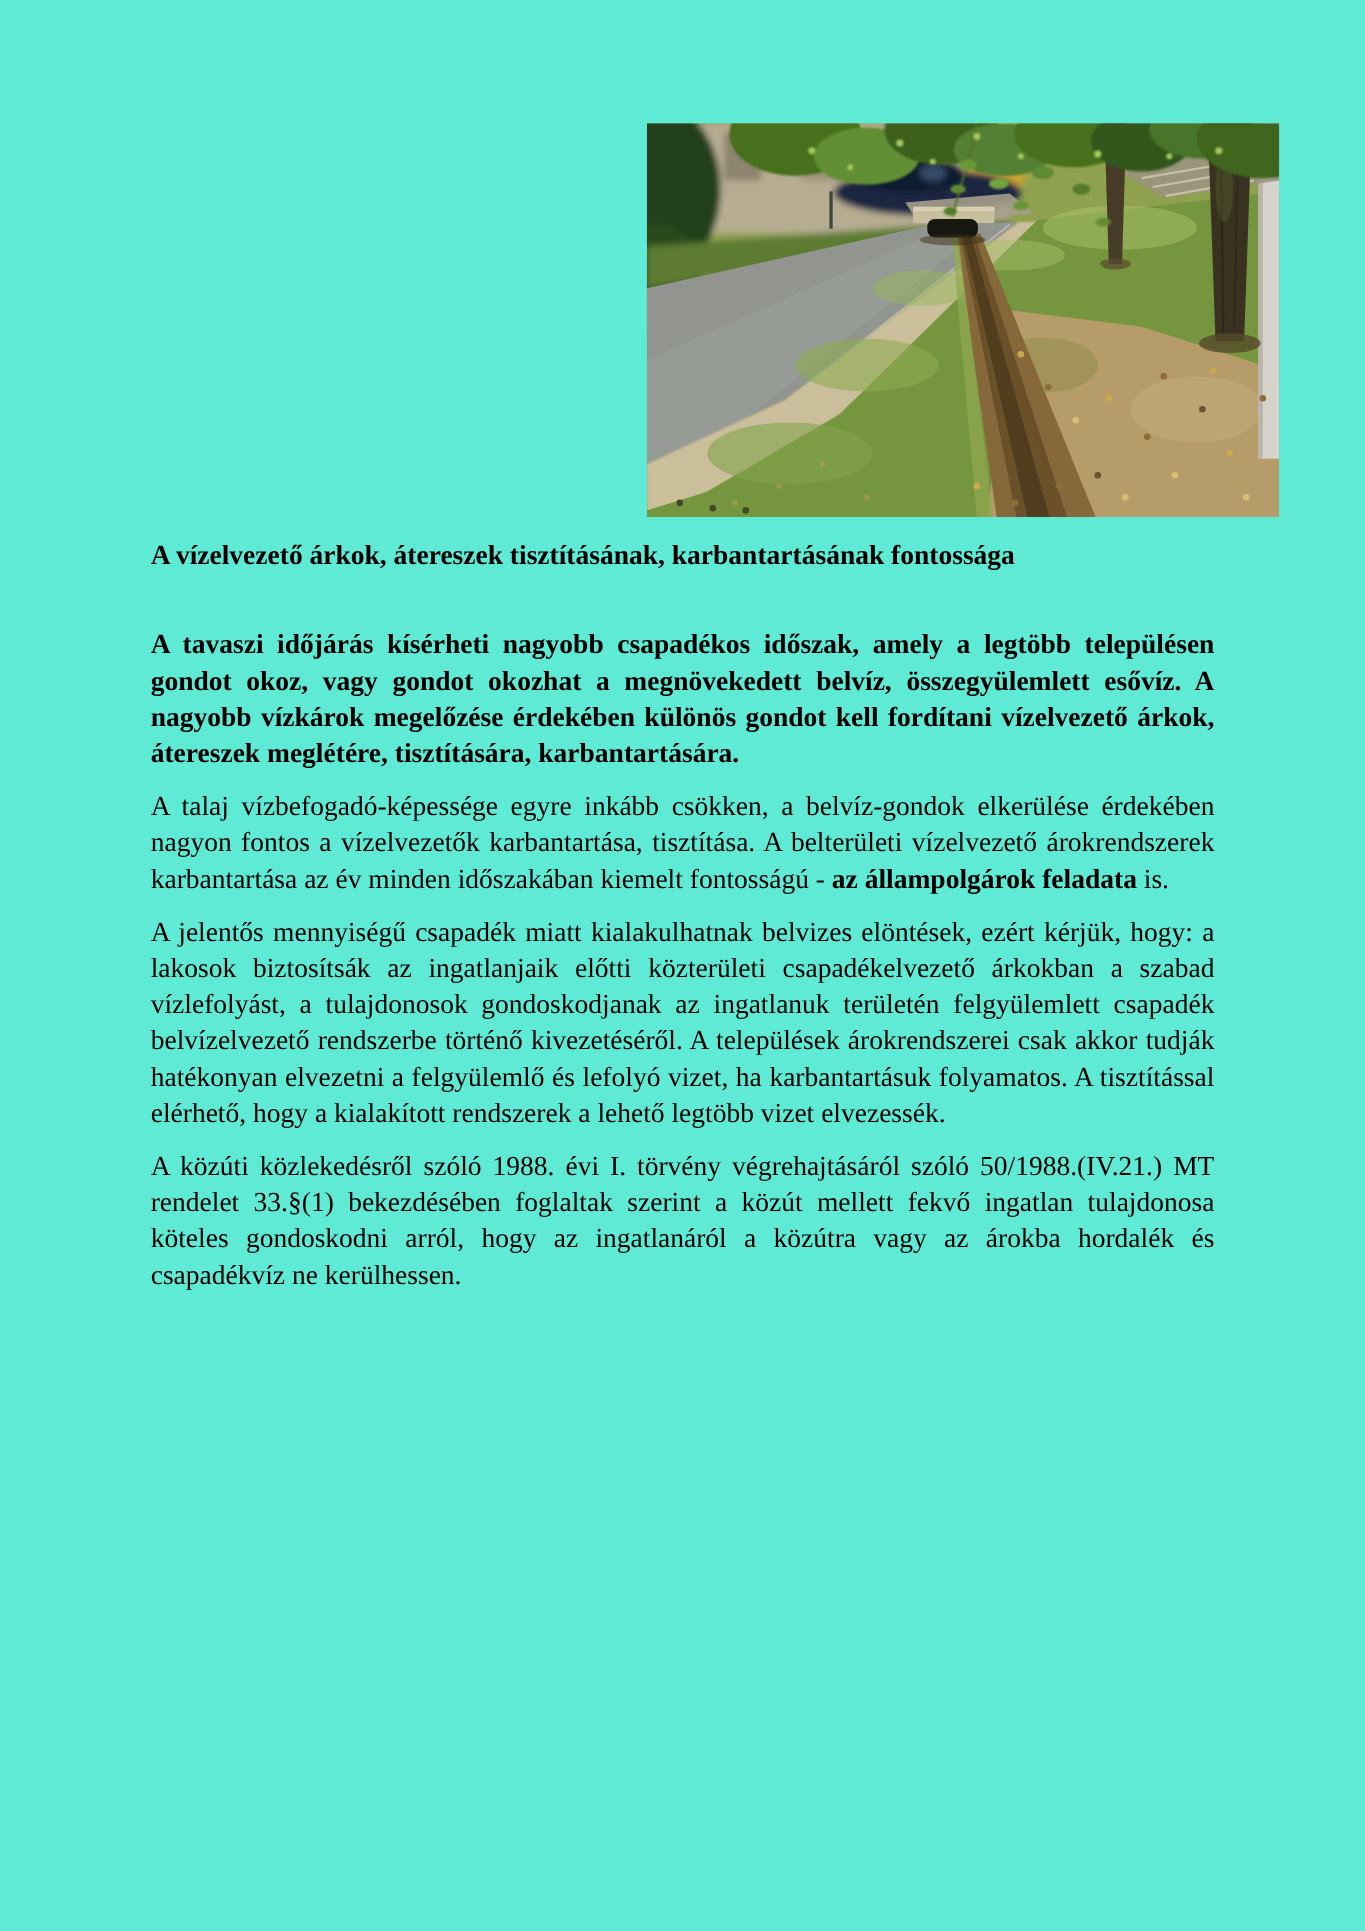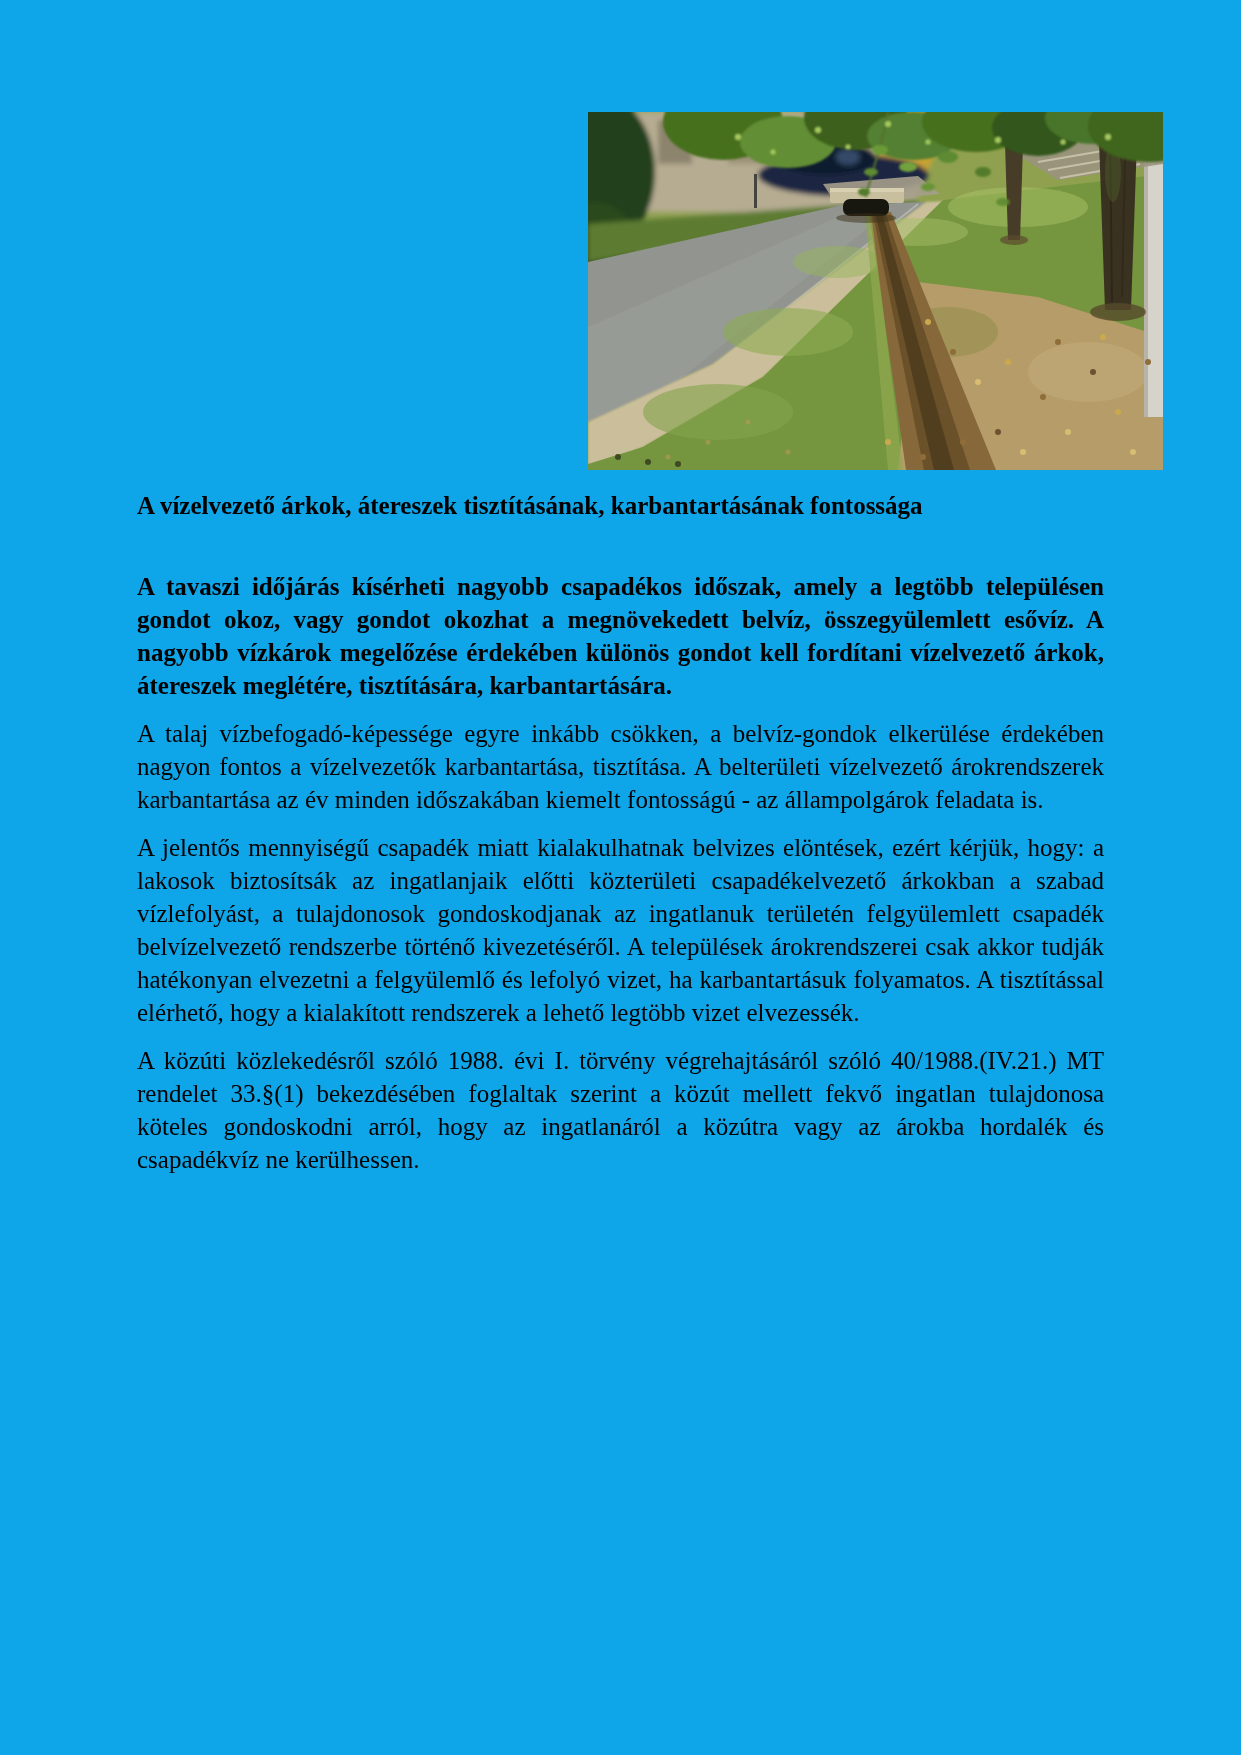--- a/index.html
+++ b/index.html
@@ -6,7 +6,7 @@
   .page{
     position:relative;
     width:1241px;height:1755px;
-    background:#0ea5e9;
+    background:#5eead4;
     font-family:"Liberation Serif","DejaVu Serif",serif;
     color:#000;
     overflow:hidden;

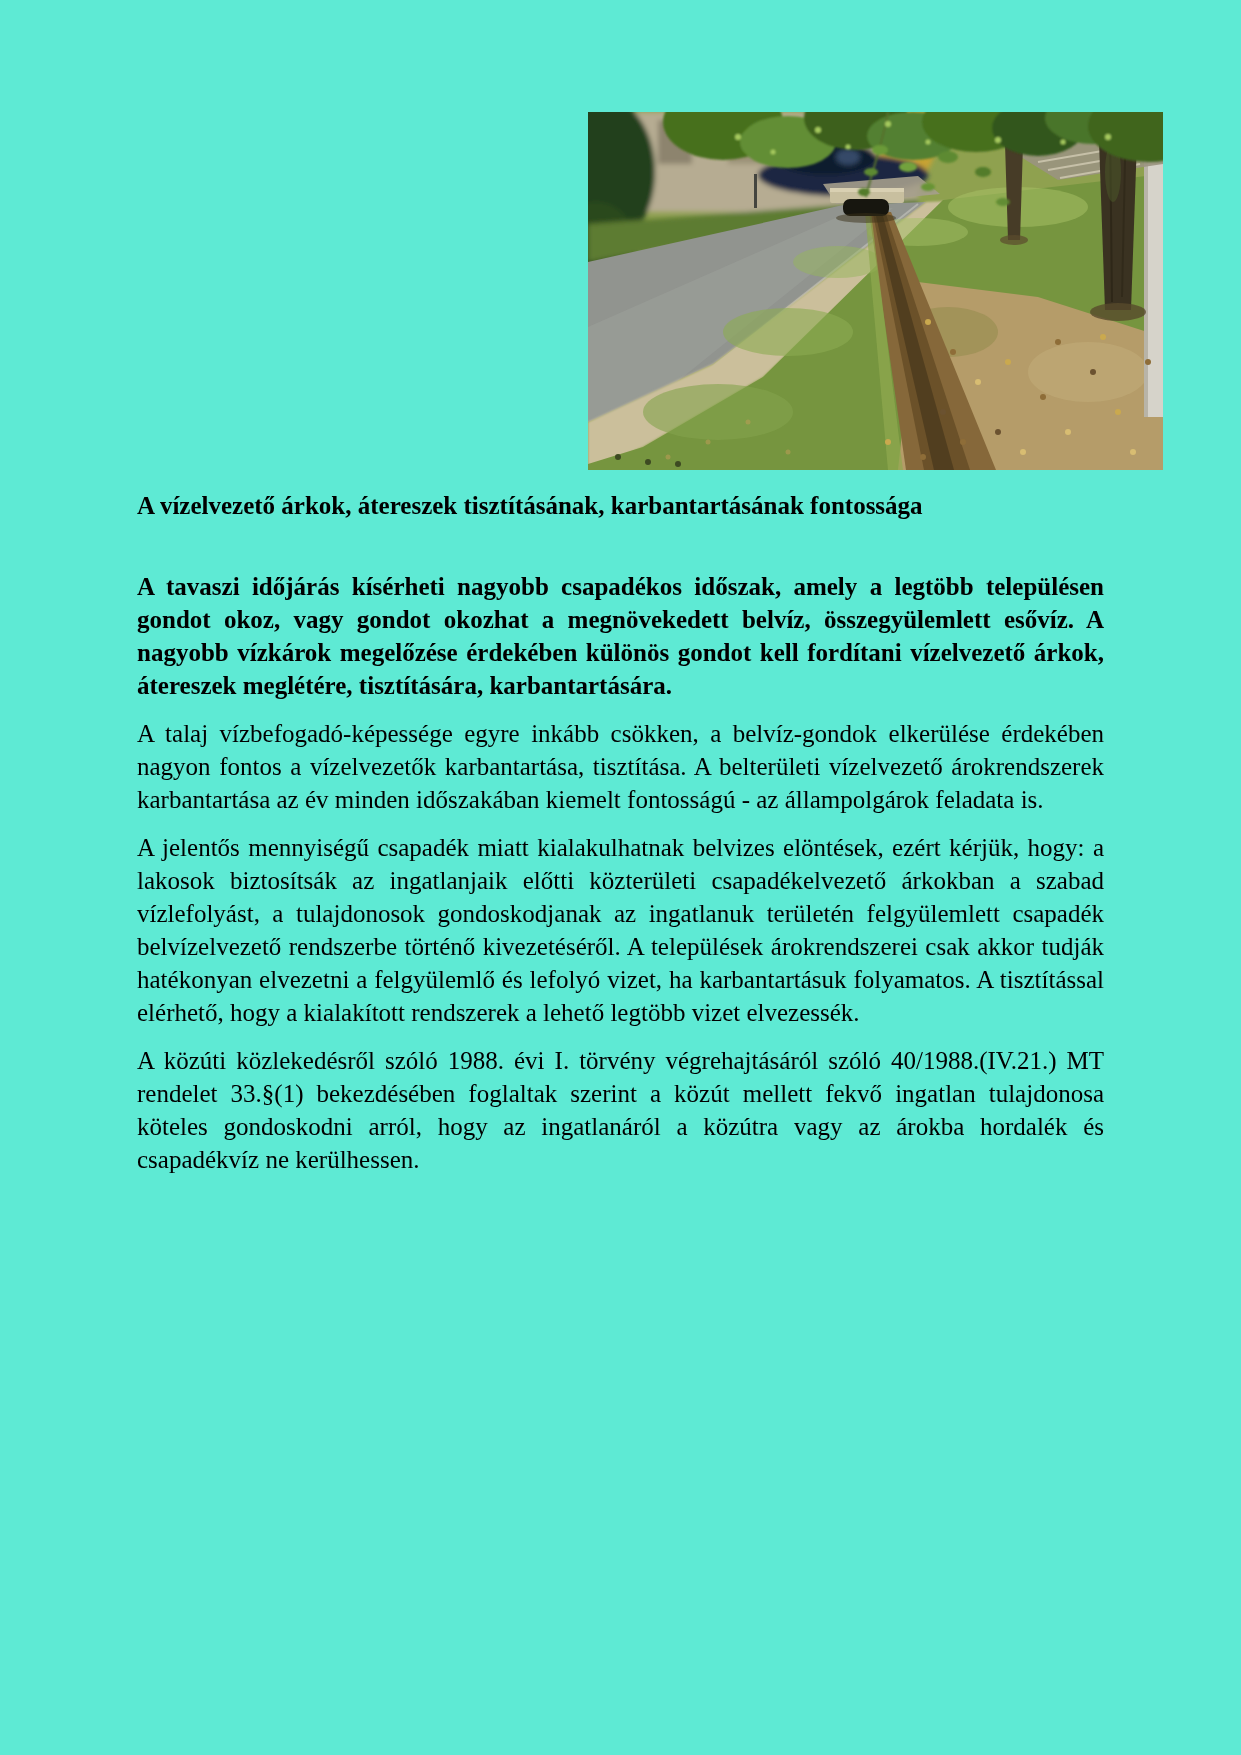--- a/index.html
+++ b/index.html
@@ -33,7 +33,7 @@
   }
   .content p{margin:0 0 15px 0;}
   .content p.lead{font-weight:bold;margin-top:48px;}
-  .content b{font-weight:normal;}
+  .content b{font-weight:bold;}
 </style>
 </head>
 <body>

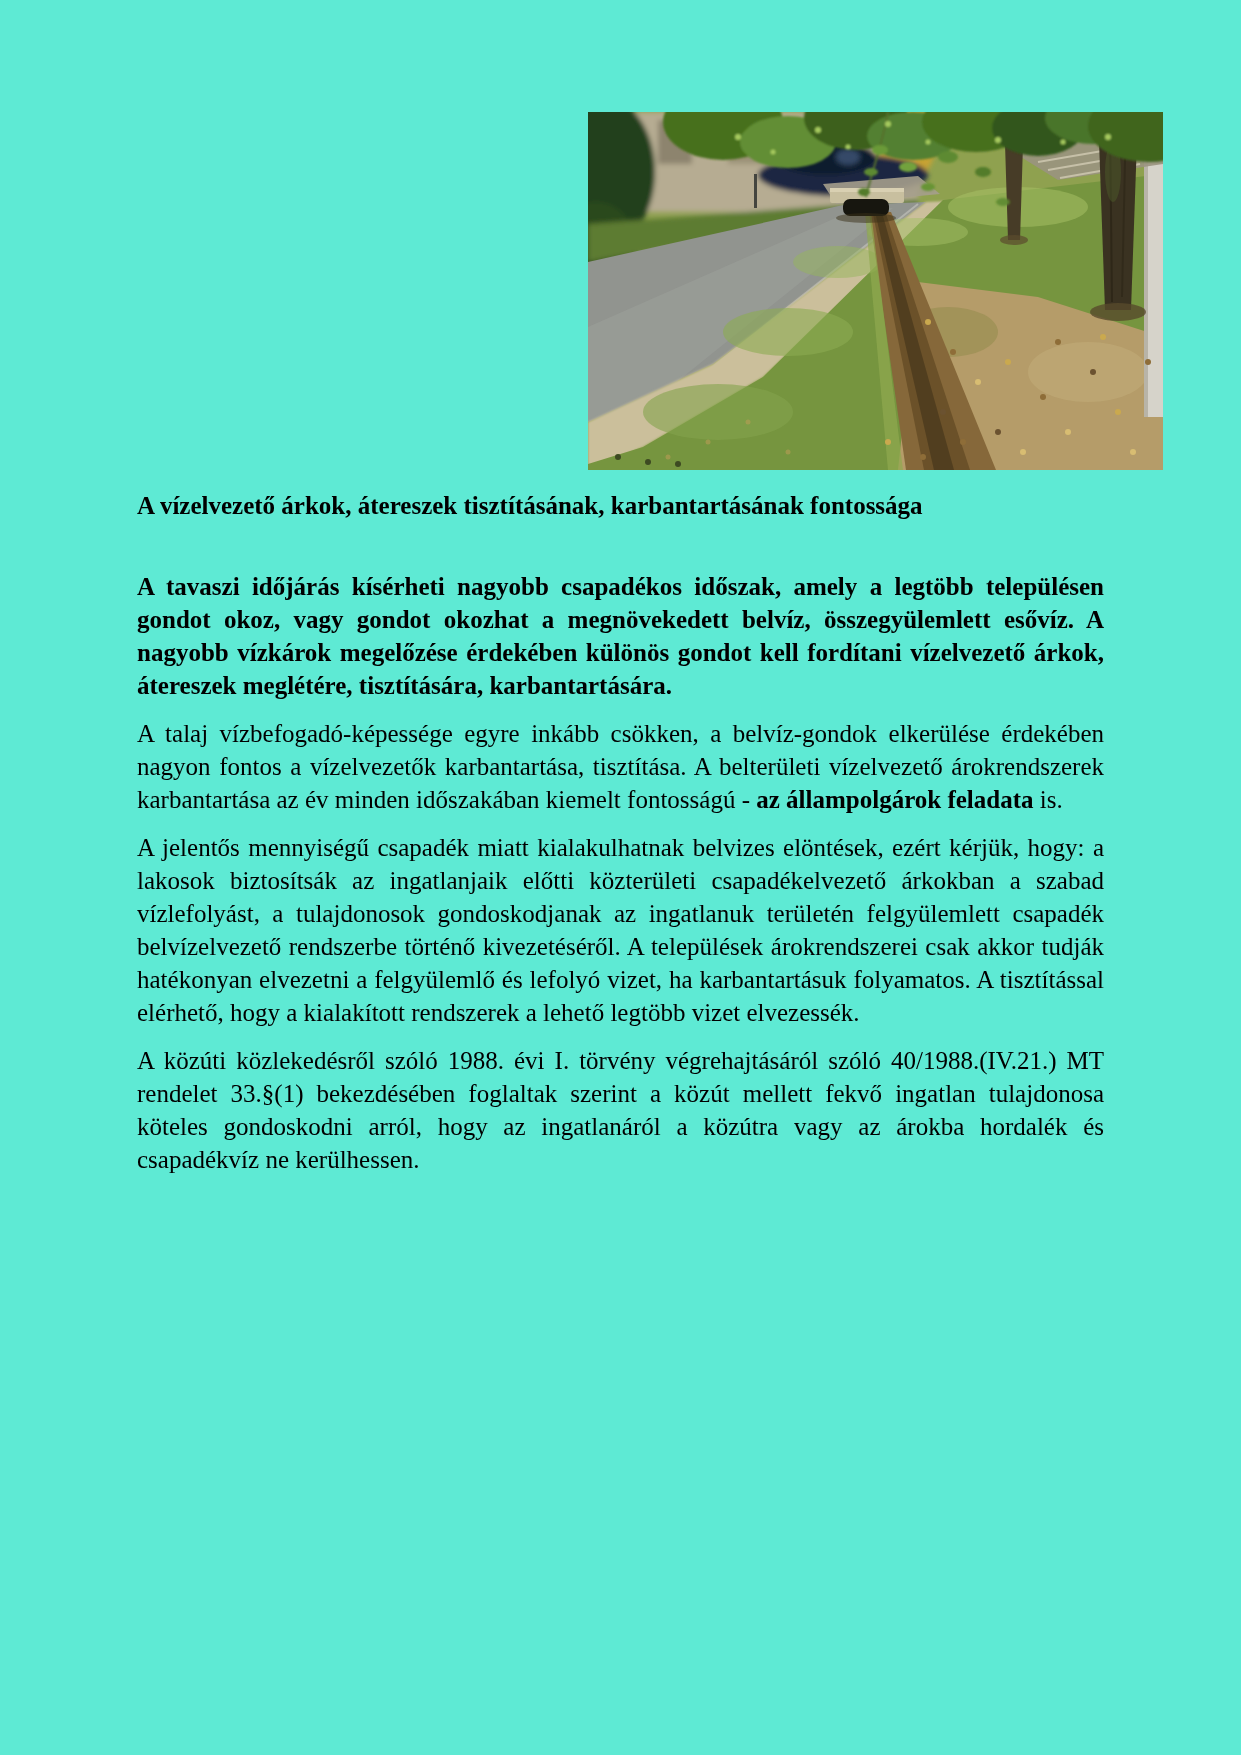--- a/index.html
+++ b/index.html
@@ -196,7 +196,7 @@
 
     <p>A jelentős mennyiségű csapadék miatt kialakulhatnak belvizes elöntések, ezért kérjük, hogy: a lakosok biztosítsák az ingatlanjaik előtti közterületi csapadékelvezető árkokban a szabad vízlefolyást, a tulajdonosok gondoskodjanak az ingatlanuk területén felgyülemlett csapadék belvízelvezető rendszerbe történő kivezetéséről. A települések árokrendszerei csak akkor tudják hatékonyan elvezetni a felgyülemlő és lefolyó vizet, ha karbantartásuk folyamatos. A tisztítással elérhető, hogy a kialakított rendszerek a lehető legtöbb vizet elvezessék.</p>
 
-    <p>A közúti közlekedésről szóló 1988. évi I. törvény végrehajtásáról szóló 40/1988.(IV.21.) MT rendelet 33.§(1) bekezdésében foglaltak szerint a közút mellett fekvő ingatlan tulajdonosa köteles gondoskodni arról, hogy az ingatlanáról a közútra vagy az árokba hordalék és csapadékvíz ne kerülhessen.</p>
+    <p>A közúti közlekedésről szóló 1988. évi I. törvény végrehajtásáról szóló 50/1988.(IV.21.) MT rendelet 33.§(1) bekezdésében foglaltak szerint a közút mellett fekvő ingatlan tulajdonosa köteles gondoskodni arról, hogy az ingatlanáról a közútra vagy az árokba hordalék és csapadékvíz ne kerülhessen.</p>
   </div>
 
 </div>

